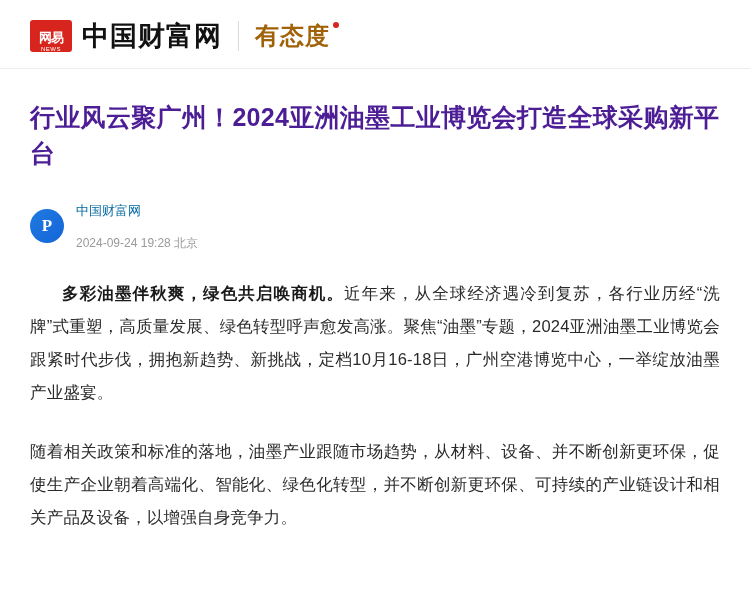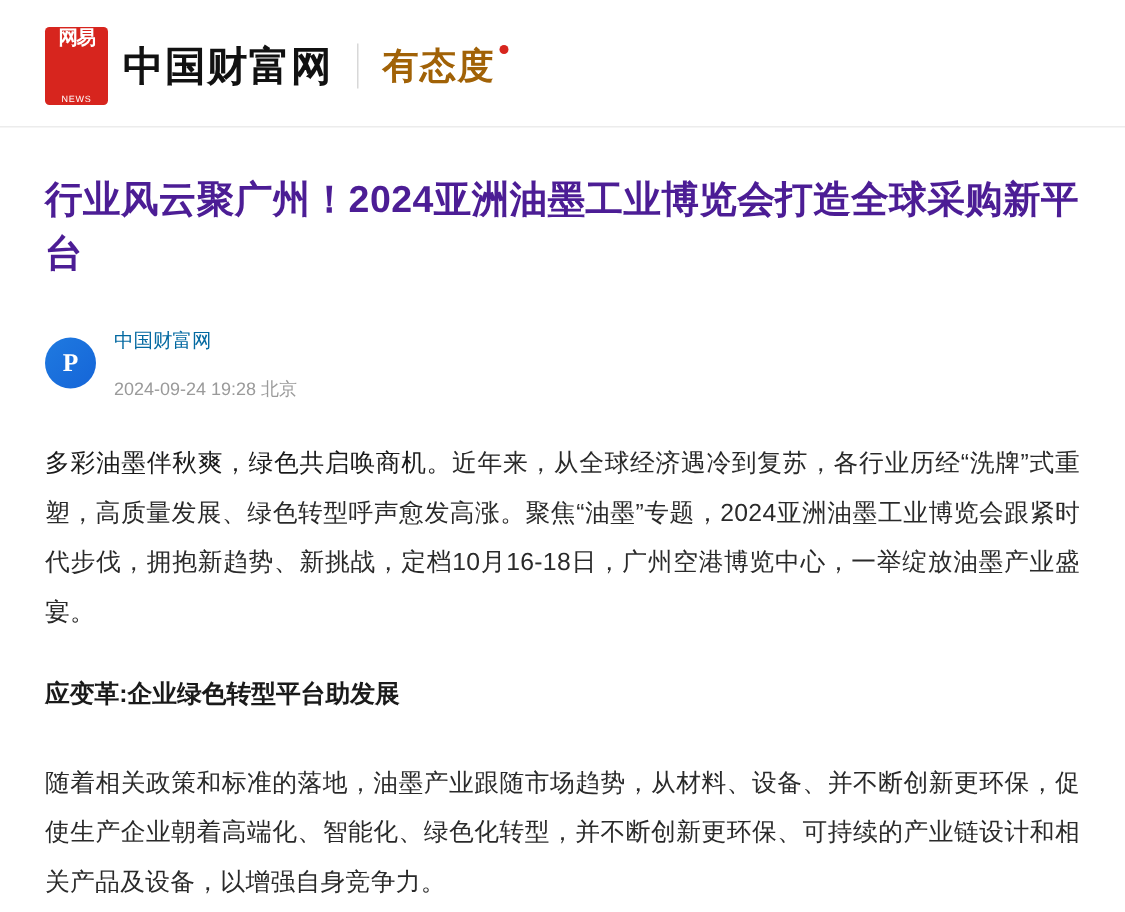--- a/index.html
+++ b/index.html
@@ -30,14 +30,14 @@
   }
   .logo-mark {
     width: 42px;
-    height: 52px;
+    height: 32px;
     background: #d7251e;
     border-radius: 3px;
     color: #ffffff;
     display: flex;
     flex-direction: column;
     align-items: center;
-    justify-content: space-between;
+    justify-content: flex-end;
     line-height: 1;
     flex: none;
   }

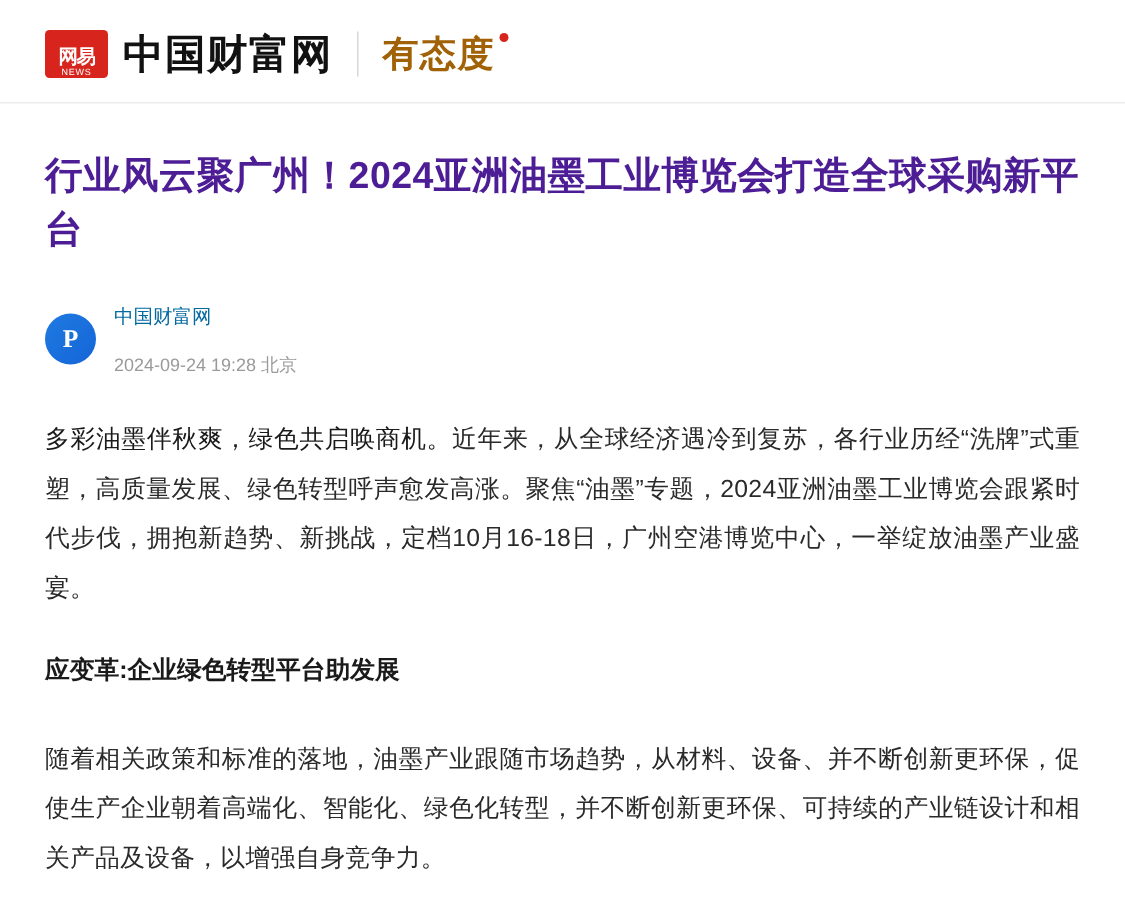--- a/index.html
+++ b/index.html
@@ -146,8 +146,9 @@
     text-align: justify;
   }
   .body-text.lead b {
-    font-weight: normal;
+    font-weight: bold;
     color: #1a1a1a;
+    margin-left: 32px;
   }
   .subhead {
     font-size: 16.5px;

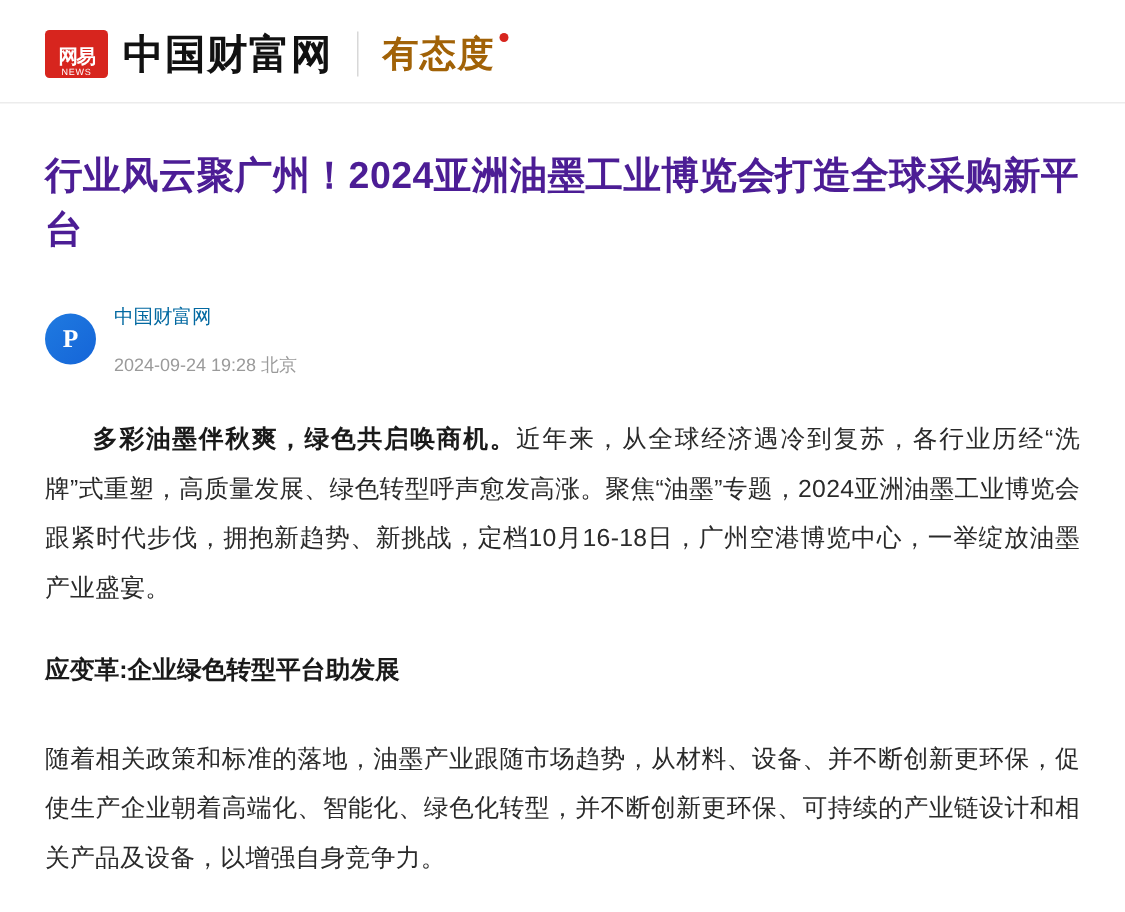--- a/index.html
+++ b/index.html
@@ -196,7 +196,6 @@
       <b>多彩油墨伴秋爽，绿色共启唤商机。</b><span>近年来，从全球经济遇冷到复苏，各行业历经“洗牌”式重塑，高质量发展、绿色转型呼声愈发高涨。聚焦“油墨”专题，2024亚洲油墨工业博览会跟紧时代步伐，拥抱新趋势、新挑战，定档10月16-18日，广州空港博览中心，一举绽放油墨产业盛宴。</span>
     </p>
 
-    <p class="subhead">应变革:企业绿色转型平台助发展</p>
 
     <p class="body-text">随着相关政策和标准的落地，油墨产业跟随市场趋势，从材料、设备、并不断创新更环保，促使生产企业朝着高端化、智能化、绿色化转型，并不断创新更环保、可持续的产业链设计和相关产品及设备，以增强自身竞争力。</p>
 

